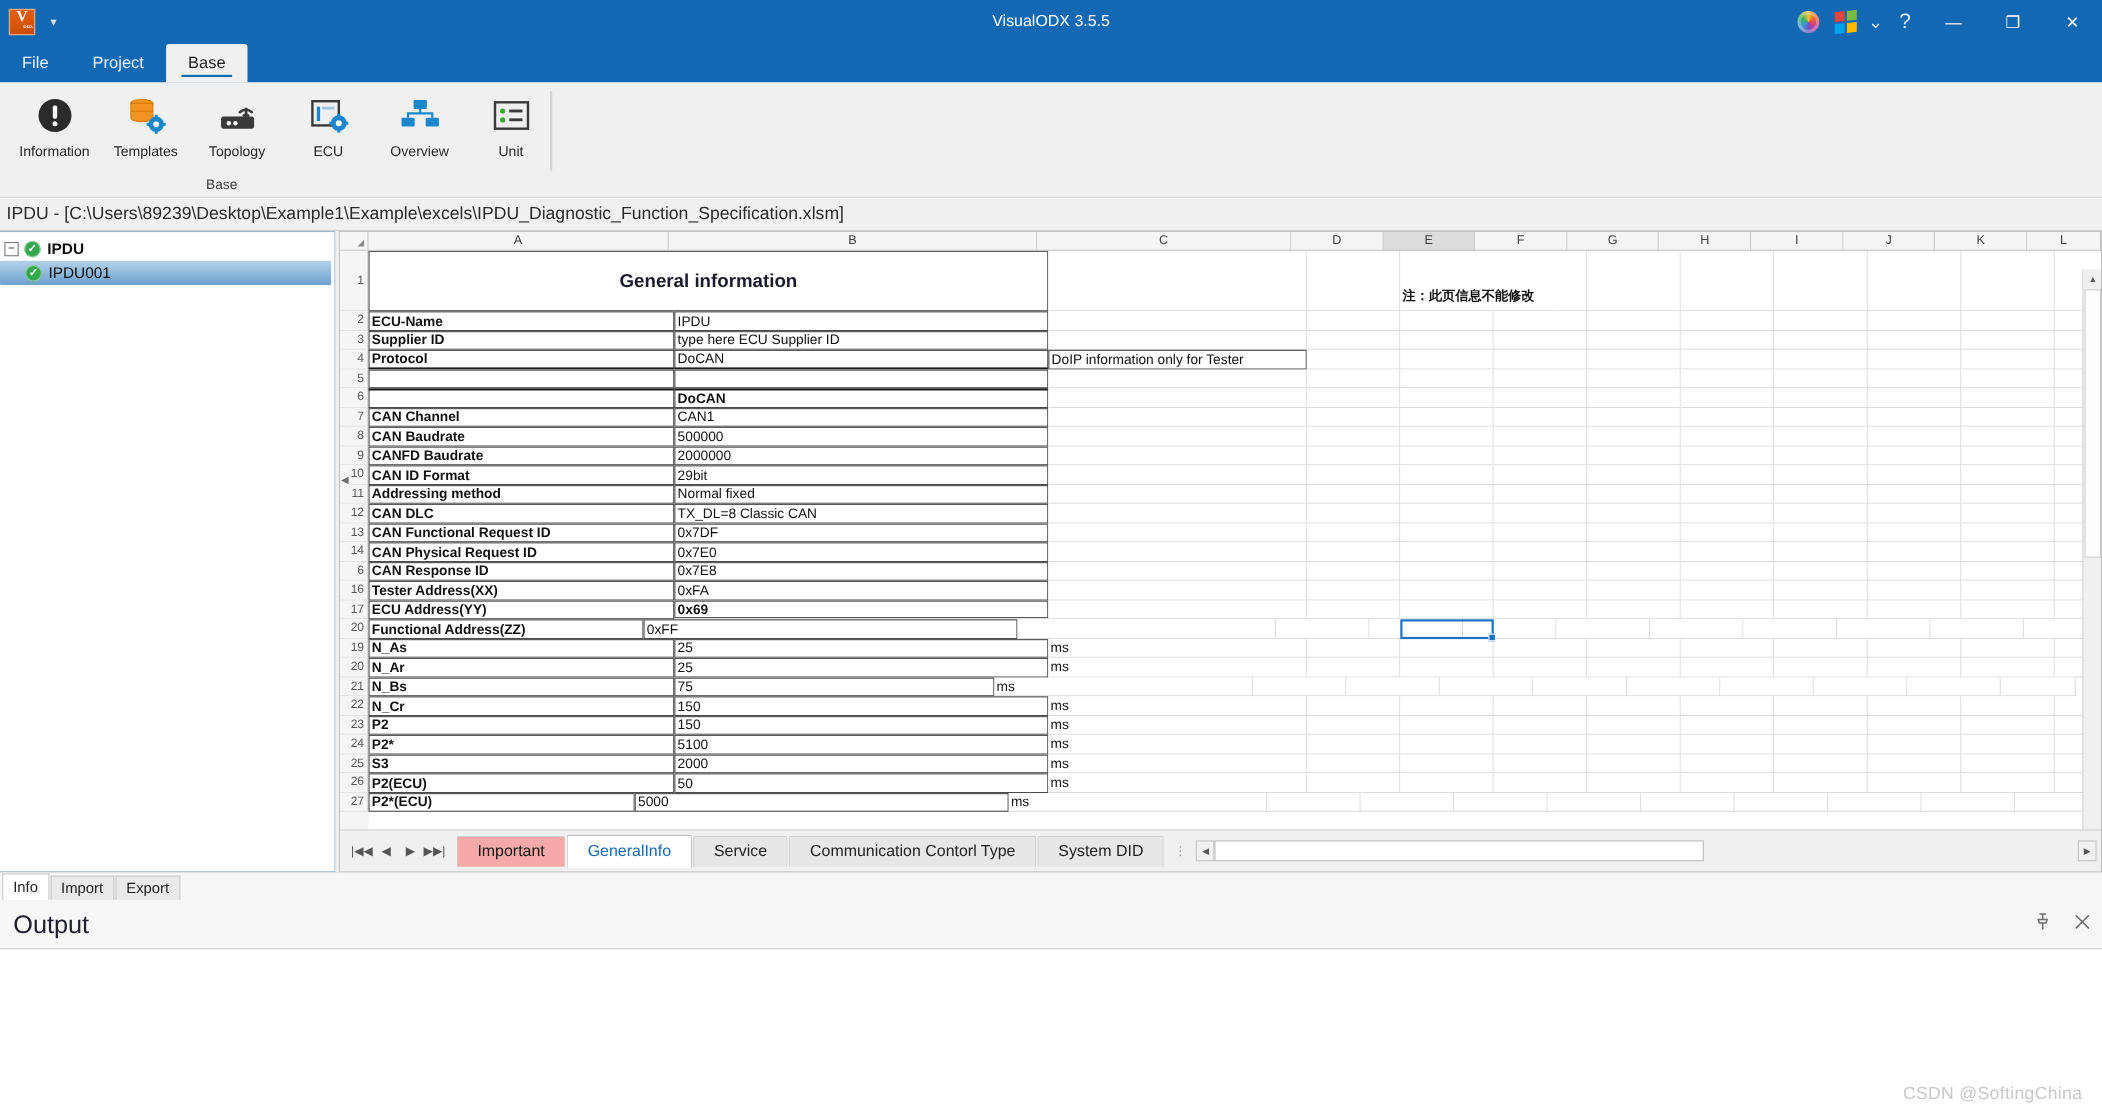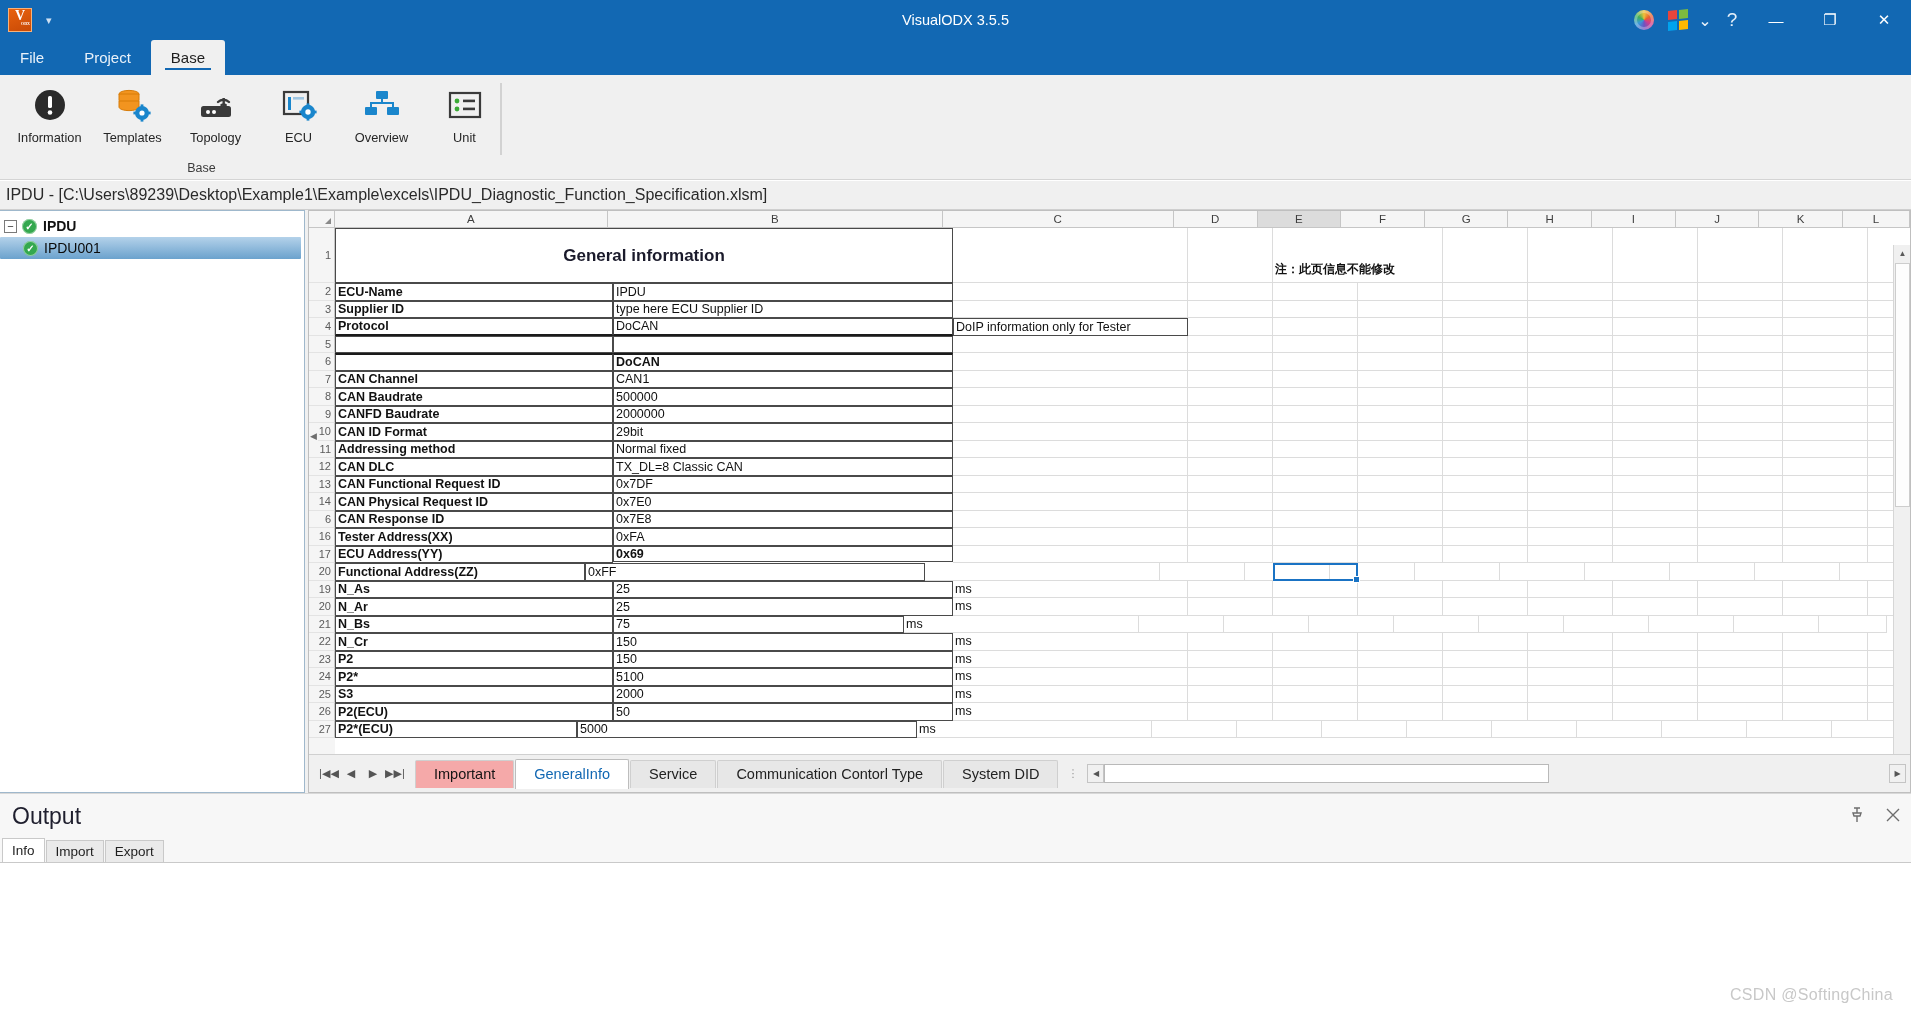--- a/index.html
+++ b/index.html
@@ -1586,6 +1586,11 @@
 </div>
 
 <div id="output-panel">
+  <div id="output-tabs">
+    <div class="otab active">Info</div>
+    <div class="otab">Import</div>
+    <div class="otab">Export</div>
+  </div>
   <div id="output-header">
     <span id="output-title">Output</span>
     <span style="margin-left:auto"></span>
@@ -1600,11 +1605,6 @@
         </svg>
     </span>
   </div>
-  <div id="output-tabs">
-    <div class="otab active">Info</div>
-    <div class="otab">Import</div>
-    <div class="otab">Export</div>
-  </div>
   <div id="output-body">
     <span></span>
   </div>

